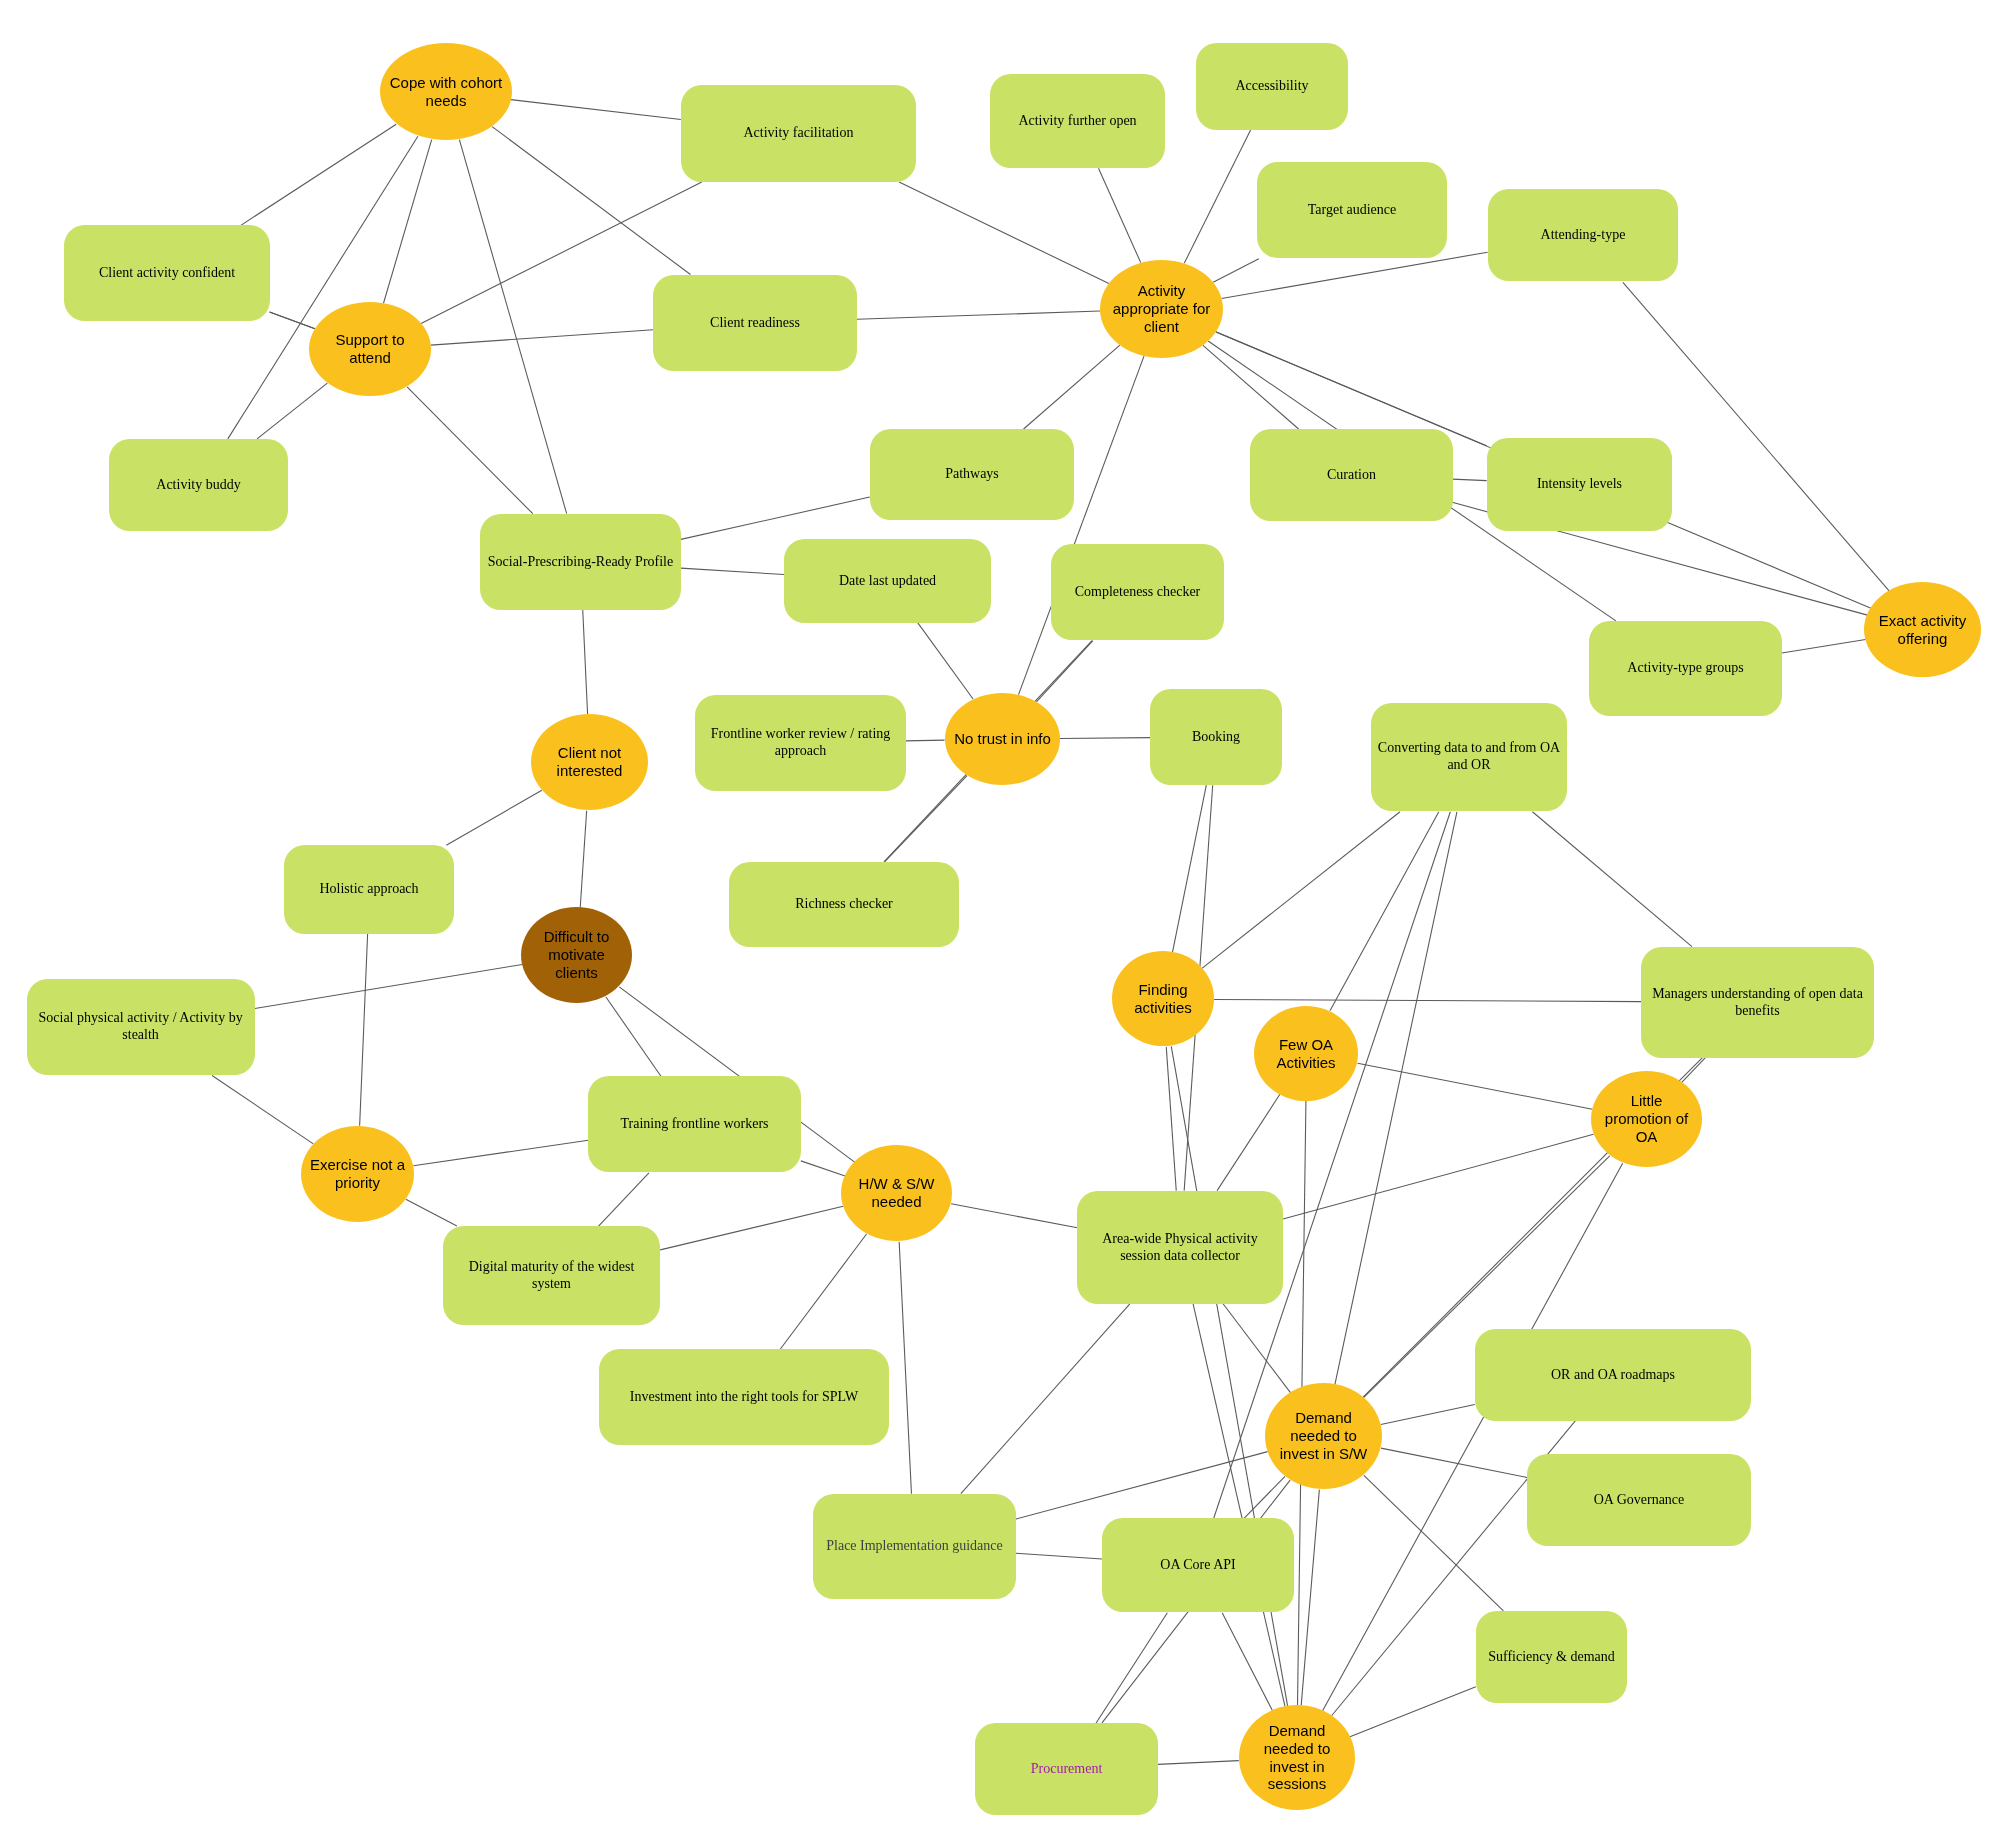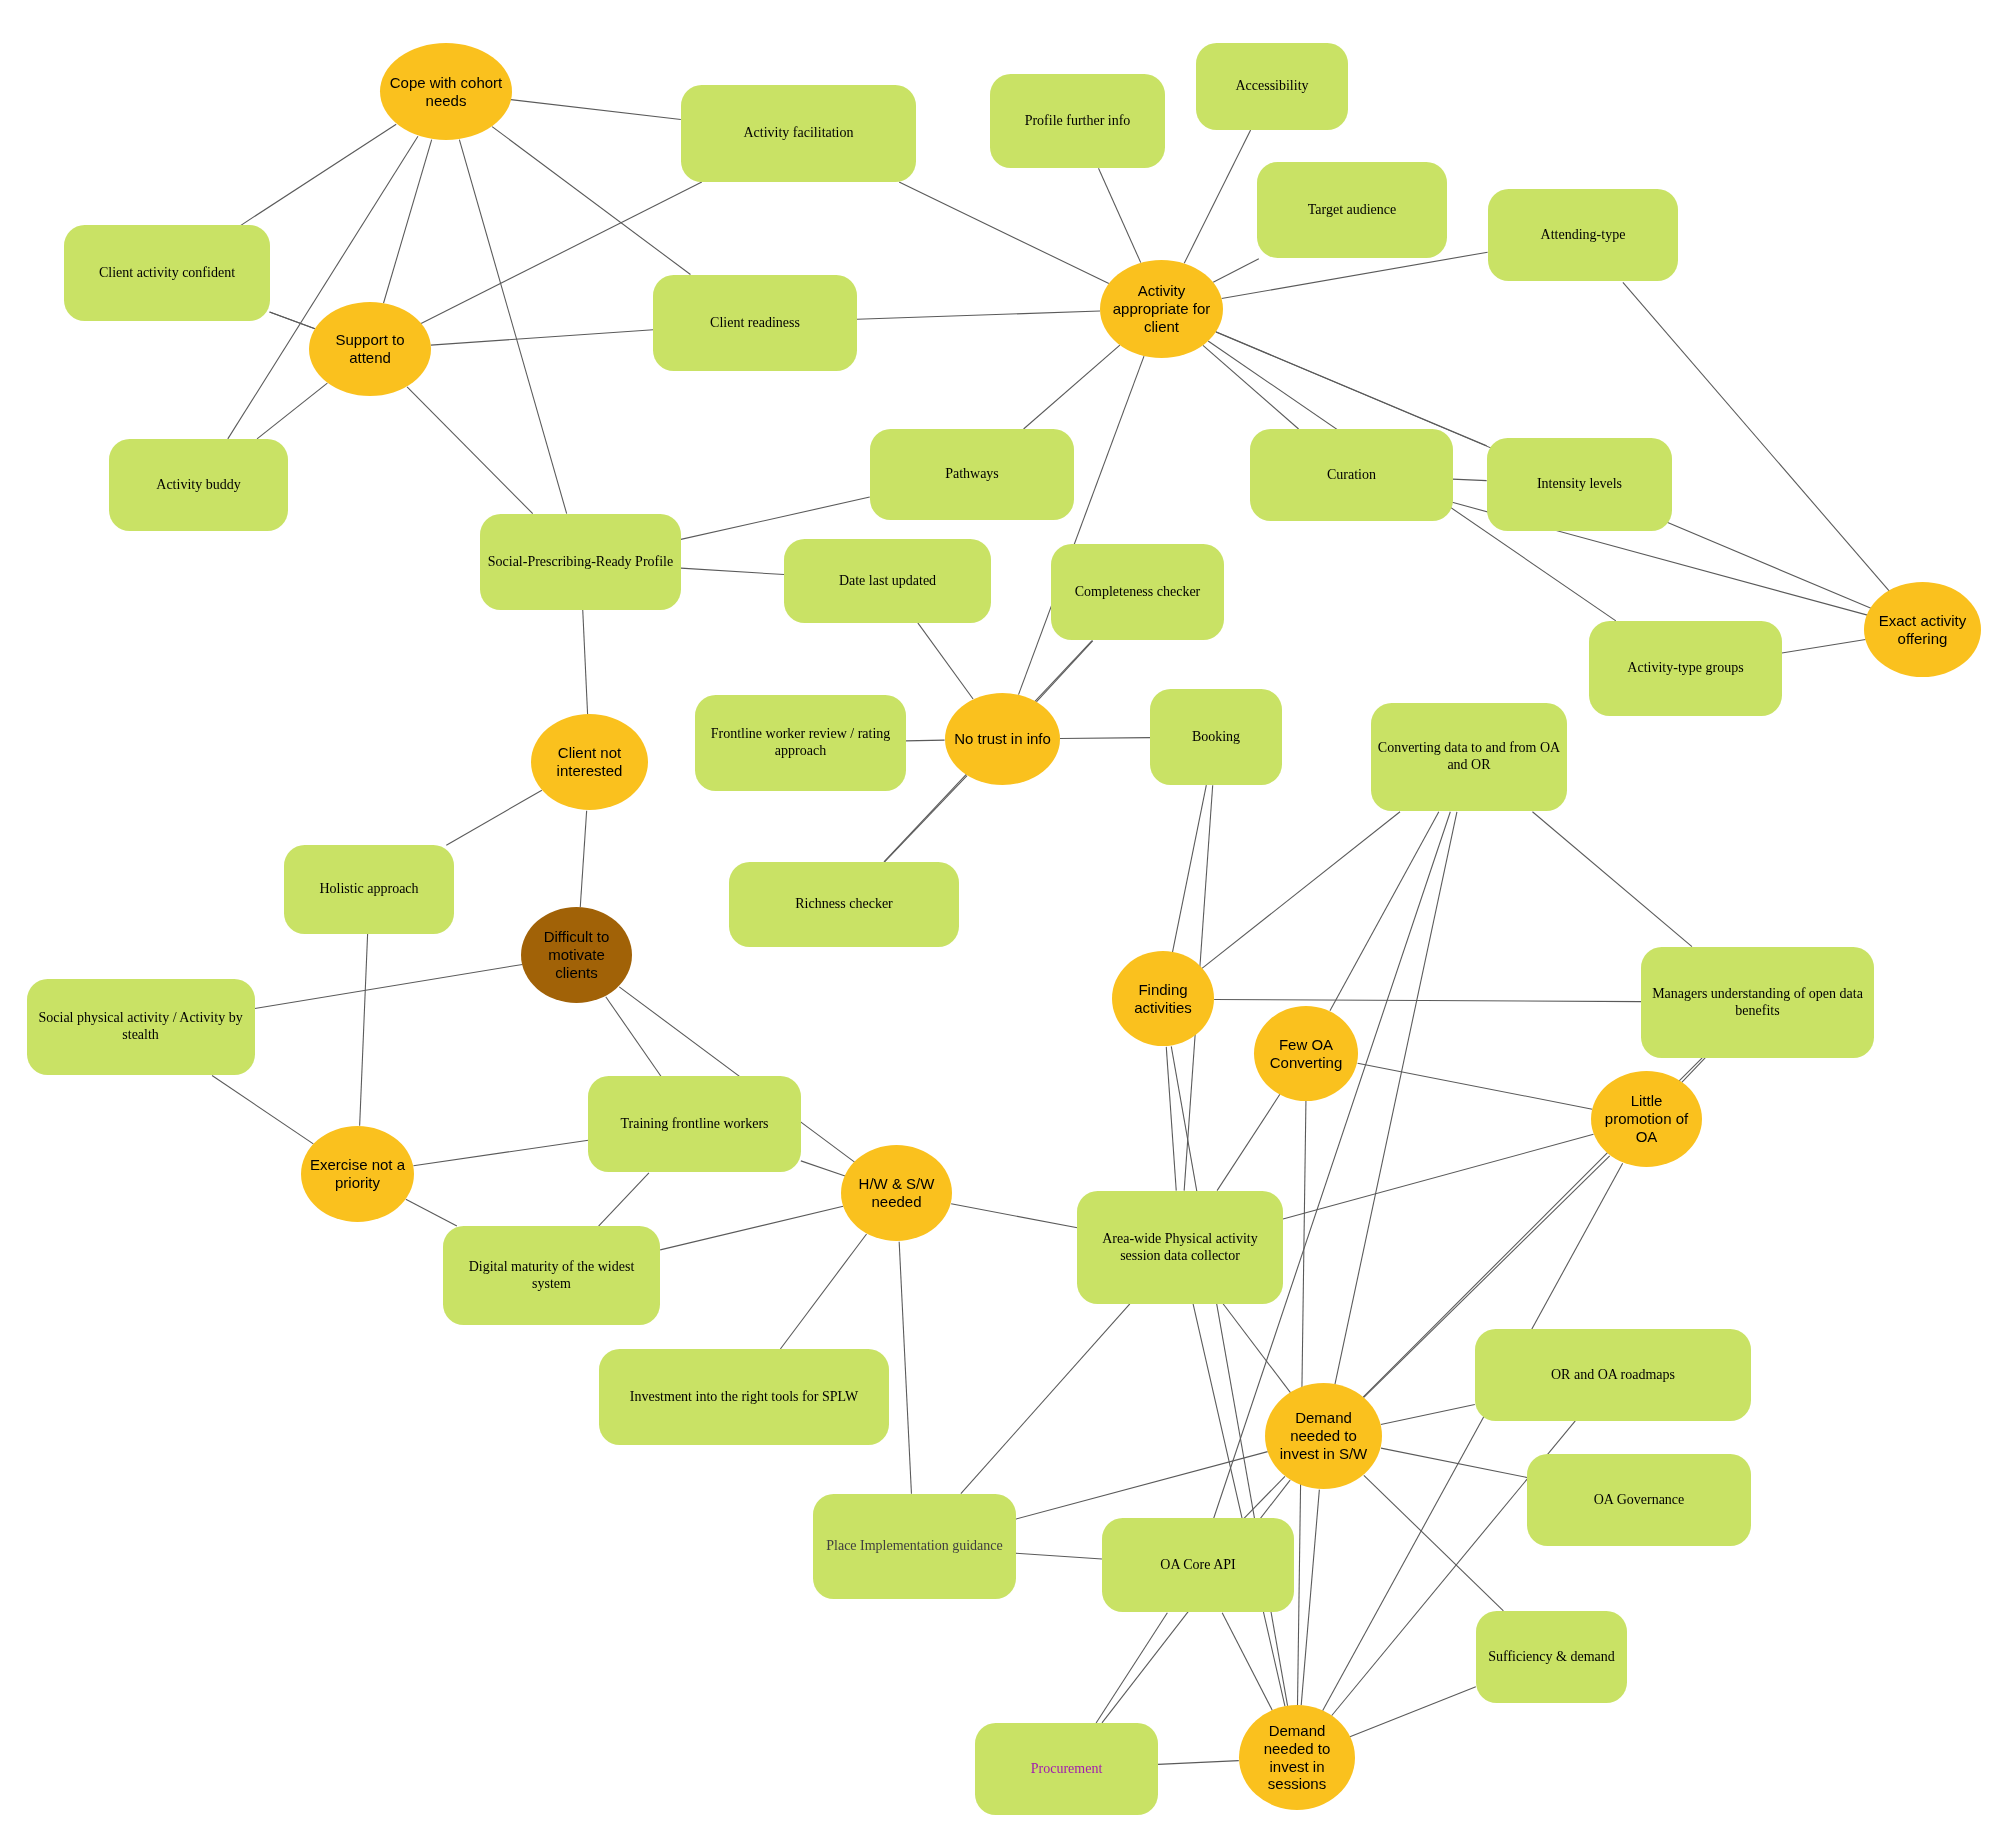--- a/index.html
+++ b/index.html
@@ -144,7 +144,7 @@
         <span>Activity facilitation</span>
       </div>
       <div class="node rect" style="left: 990px; top: 74px; width: 175px; height: 94px; background: rgb(201, 226, 101); color: rgb(0, 0, 0);">
-        <span>Profile further info</span>
+        <span>Activity further open</span>
       </div>
       <div class="node rect" style="left: 1196px; top: 43px; width: 152px; height: 87px; background: rgb(201, 226, 101); color: rgb(0, 0, 0);">
         <span>Accessibility</span>

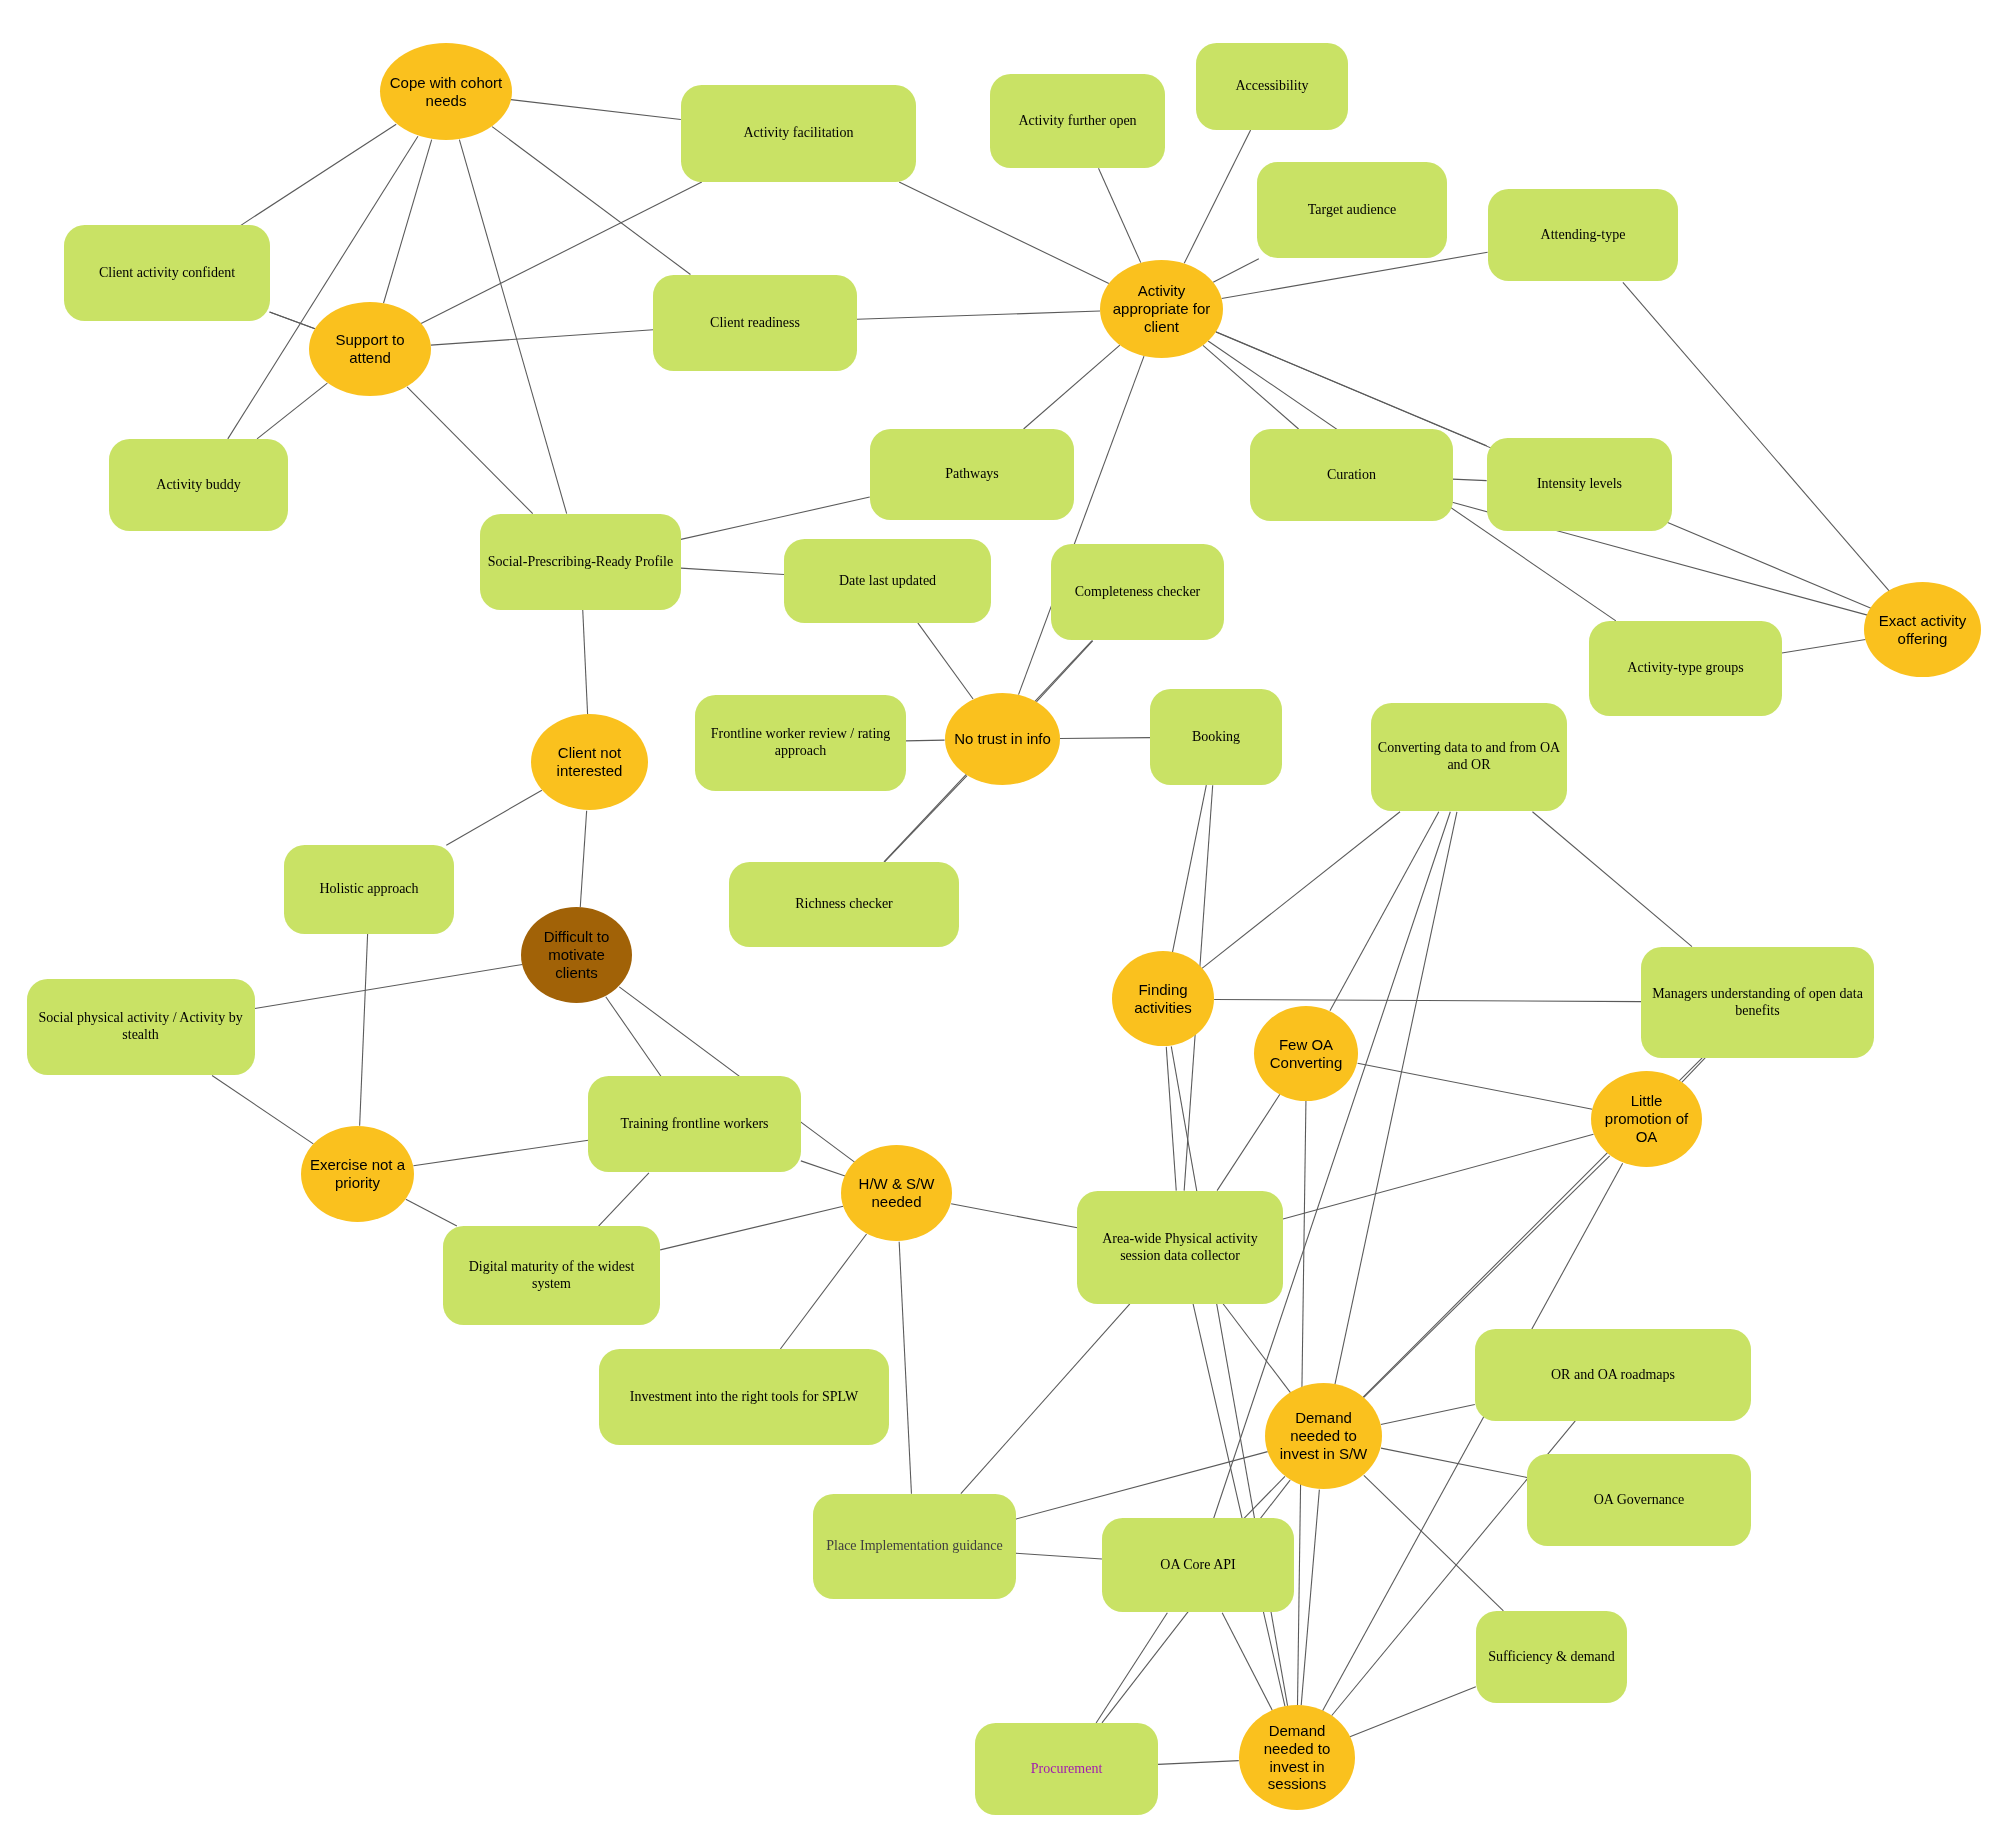--- a/index.html
+++ b/index.html
@@ -225,7 +225,7 @@
         <span>Finding activities</span>
       </div>
       <div class="node ellipse" style="left: 1254px; top: 1006px; width: 104px; height: 95px; background: rgb(250, 193, 30); color: rgb(0, 0, 0);">
-        <span>Few OA Converting</span>
+        <span>Few OA Activities</span>
       </div>
       <div class="node rect" style="left: 26.6px; top: 979px; width: 228px; height: 96px; background: rgb(201, 226, 101); color: rgb(0, 0, 0);">
         <span>Social physical activity / Activity by stealth</span>

